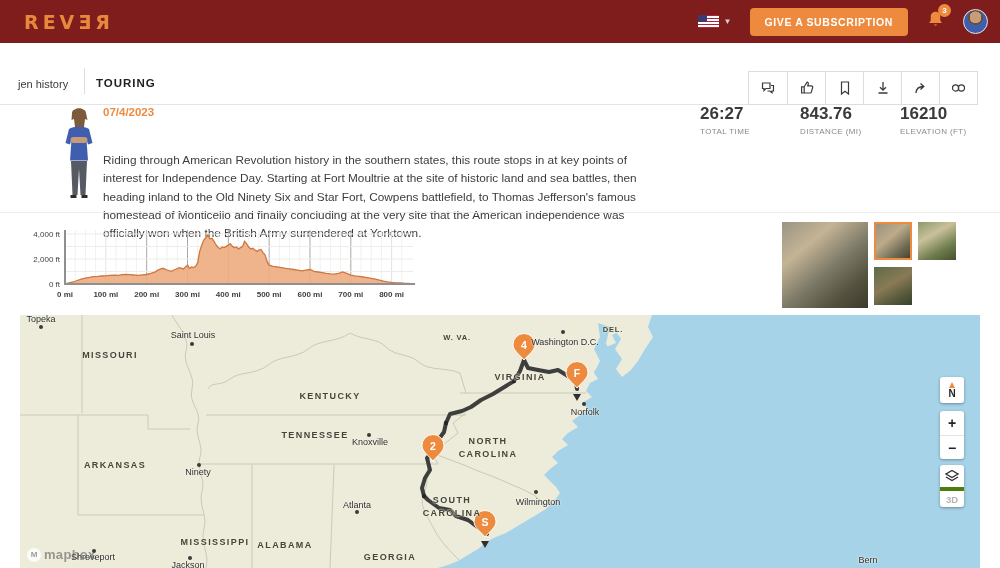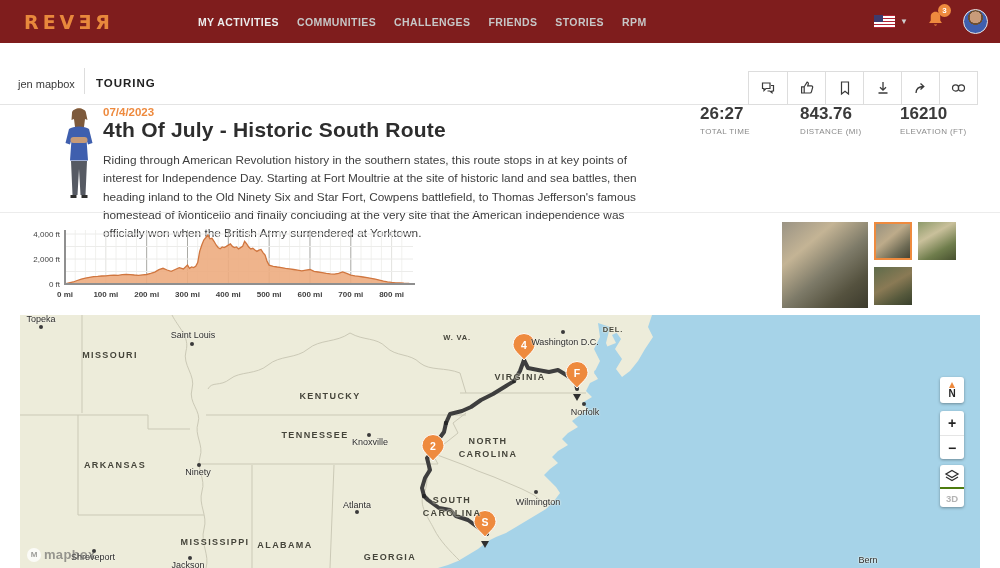--- a/index.html
+++ b/index.html
@@ -111,14 +111,6 @@
 
   <div class="navbar">
     <div class="logo">REVƎЯ</div>
-    <div class="nav-items">
-      <div class="nav-item active">MY ACTIVITIES</div>
-      <div class="nav-item">COMMUNITIES</div>
-      <div class="nav-item">CHALLENGES</div>
-      <div class="nav-item">FRIENDS</div>
-      <div class="nav-item">STORIES</div>
-      <div class="nav-item">RPM</div>
-    </div>
     <div class="nav-right">
       <div class="flag-wrap">
         <div class="flag"></div>

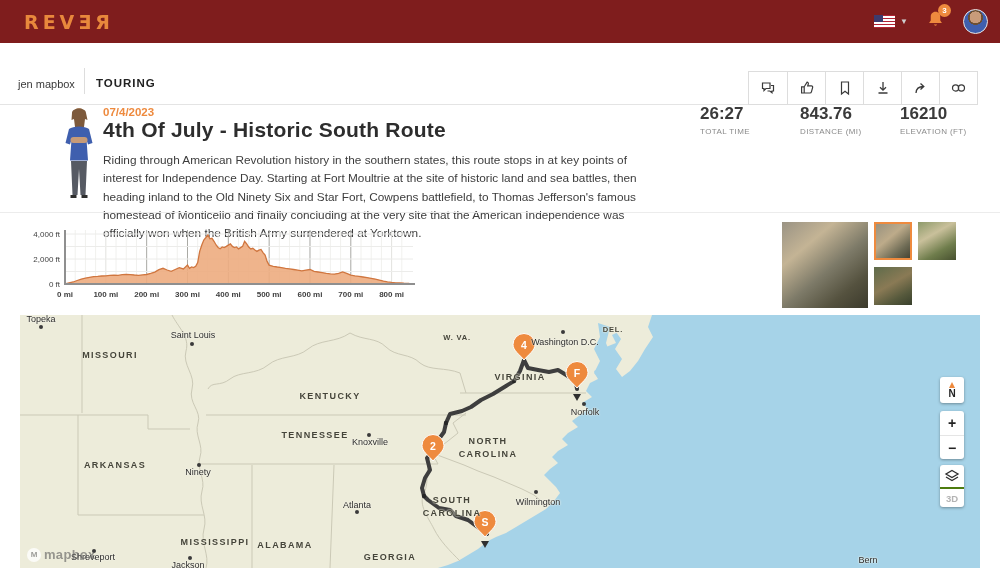--- a/index.html
+++ b/index.html
@@ -116,6 +116,7 @@
         <div class="flag"></div>
         <span class="flag-caret">▼</span>
       </div>
+      <button class="subscribe-btn">GIVE A SUBSCRIPTION</button>
       <div class="bell-wrap">
         <svg width="19" height="19" viewBox="0 0 16 16">
           <path d="M8 1.5c-2.6 0-4 2-4 4.2v3.1L2.6 10.9h10.8L12 8.8V5.7c0-2.2-1.4-4.2-4-4.2z" fill="#EE8A3E"></path>

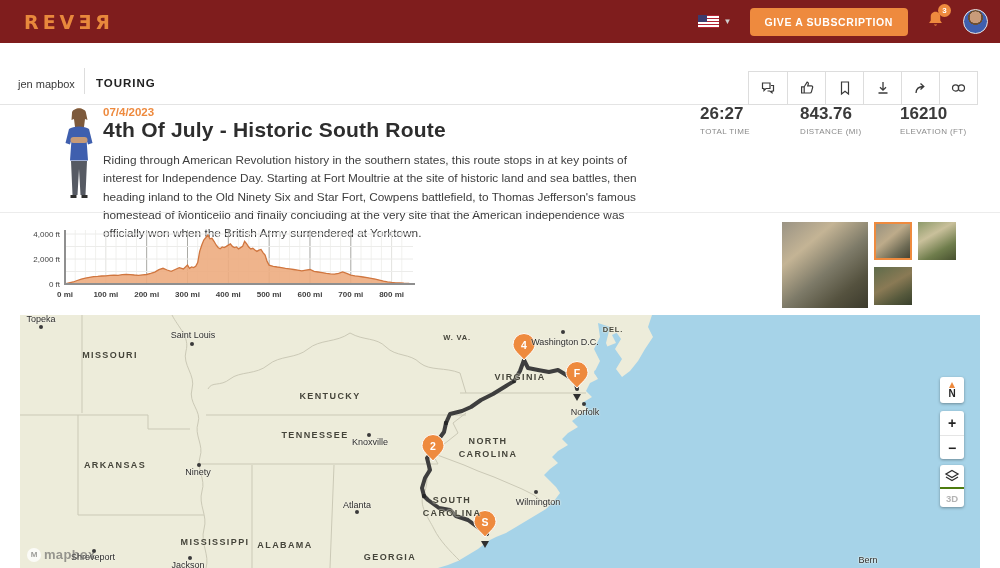--- a/index.html
+++ b/index.html
@@ -128,7 +128,7 @@
     </div>
   </div>
 
-  <div class="toolbar-user">jen mapbox</div>
+  <div class="toolbar-user">jen history</div>
   <div class="toolbar-divider"></div>
   <div class="toolbar-tab">TOURING</div>
   <div class="toolbar-rule"></div>

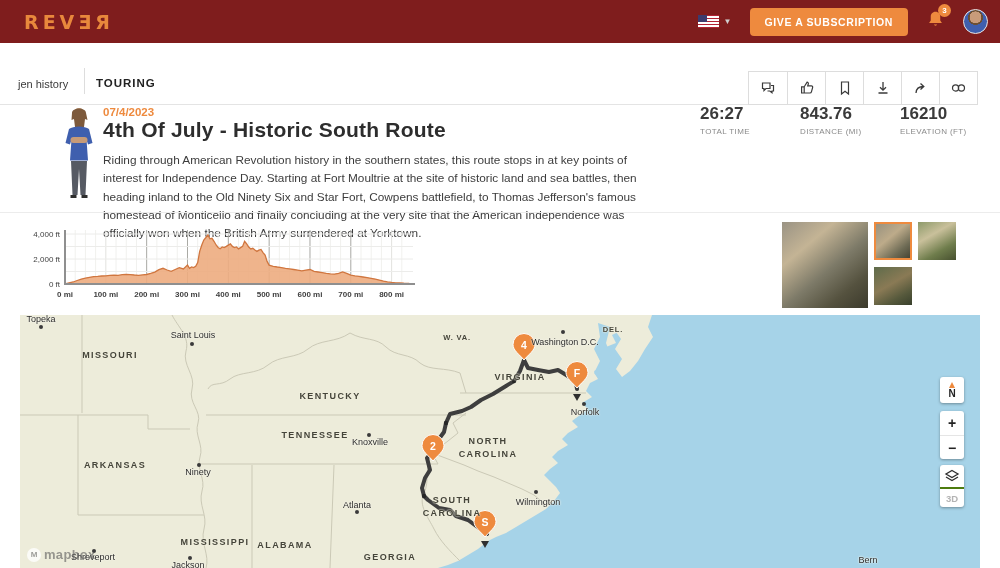--- a/index.html
+++ b/index.html
@@ -179,7 +179,6 @@
     </svg>
   </div>
   <div class="route-date">07/4/2023</div>
-  <div class="route-title">4th Of July - Historic South Route</div>
   <div class="route-desc">Riding through American Revolution history in the southern states, this route stops in at key points of interest for Independence Day. Starting at Fort Moultrie at the site of historic land and sea battles, then heading inland to the Old Ninety Six and Star Fort, Cowpens battlefield, to Thomas Jefferson's famous homestead of Monticello and finally concluding at the very site that the American Independence was officially won when the British Army surrendered at Yorktown.</div>
 
   <div class="stat-col" style="left:700px">

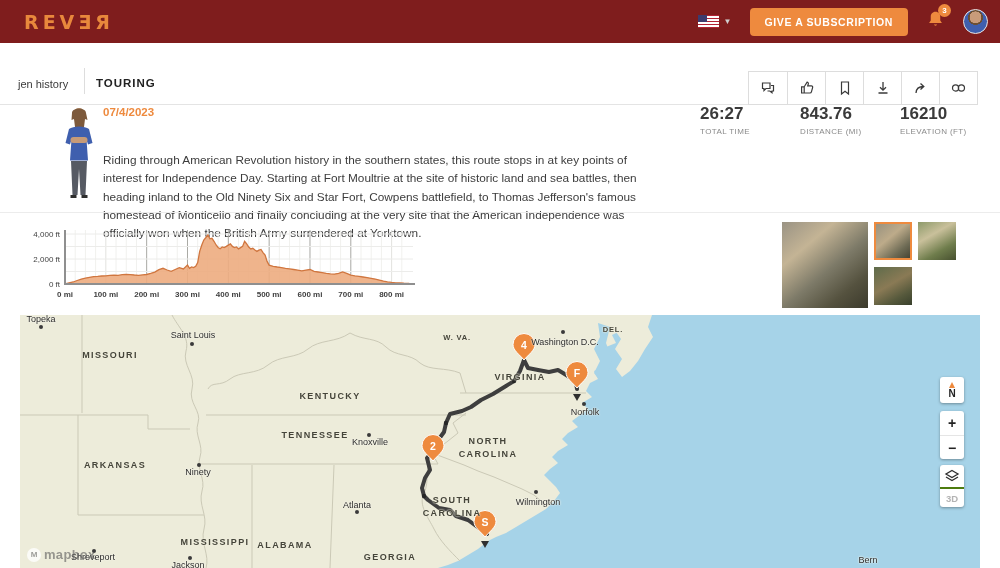--- a/index.html
+++ b/index.html
@@ -93,7 +93,7 @@
   .zoom-btn + .zoom-btn { border-top:1px solid #e5e5e5; }
   .ctrl-layers { left:920px; top:150px; height:42px; }
   .layers-btn { width:100%; height:22px; display:flex; align-items:center; justify-content:center; }
-  .btn-3d { width:100%; height:20px; border-top:2px solid #4d7c0f; display:flex; align-items:center;
+  .btn-3d { width:100%; height:20px; border-top:4px solid #4d7c0f; display:flex; align-items:center;
             justify-content:center; font-size:9.5px; font-weight:bold; color:#b3b3b3; }
   .edit-route-btn { position:absolute; right:0; bottom:3px; background:#F0913F; color:#fff; border:none;
                     font-size:11px; font-weight:bold; letter-spacing:1px; padding:8px 13px;

